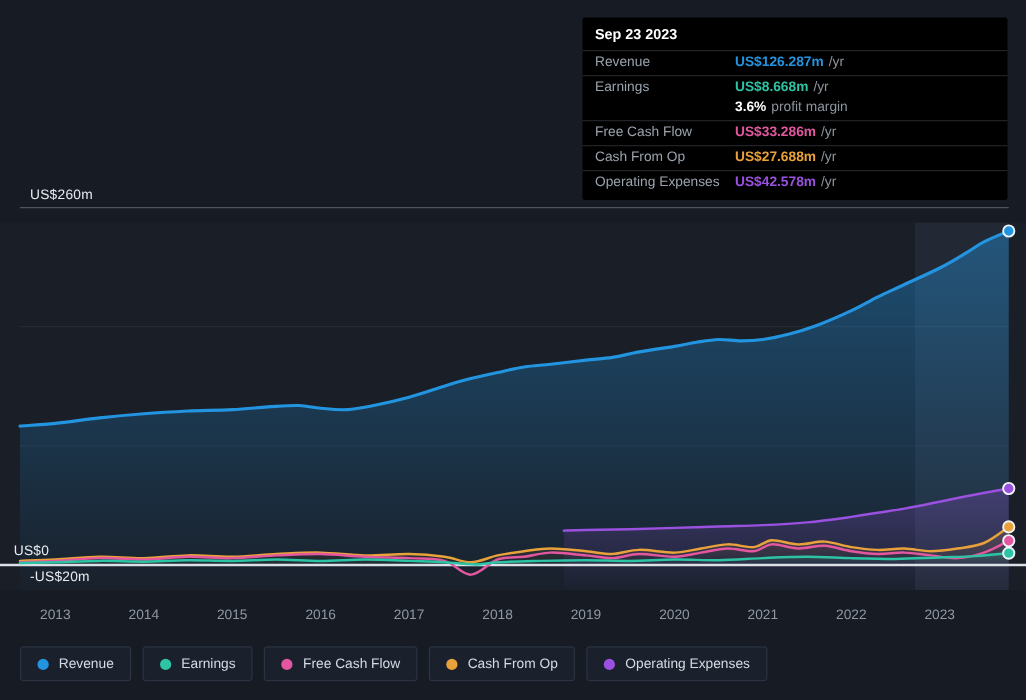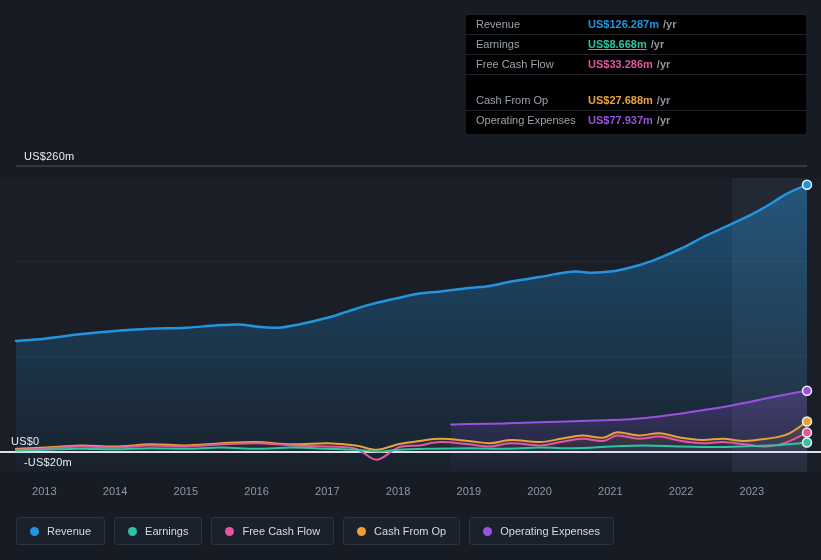--- a/index.html
+++ b/index.html
@@ -103,6 +103,7 @@
   <div class="y-label" id="yl-neg">-US$20m</div>
 
   <div class="tooltip">
+    <div class="tt-header">Sep 23 2023</div>
 
     <div class="tt-row">
       <span class="tt-label">Revenue</span>

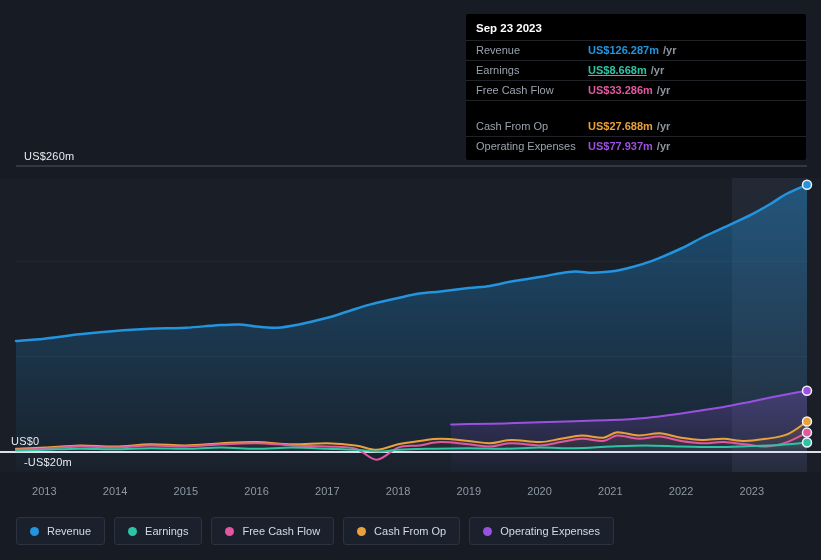--- a/index.html
+++ b/index.html
@@ -30,7 +30,7 @@
   .tt-row.grouped { border-top:none; padding-top:0; }
   .tt-label { flex:0 0 112px; color:#9aa3ad; }
   .tt-value { font-weight:bold; }
-  .tt-suffix { color:#8d959f; margin-left:4px; font-weight:bold; }
+  .tt-suffix { color:#8d959f; margin-left:4px; font-weight:normal; }
 
   
   .legend { position:absolute; left:16px; top:517px; display:flex; gap:9px; }

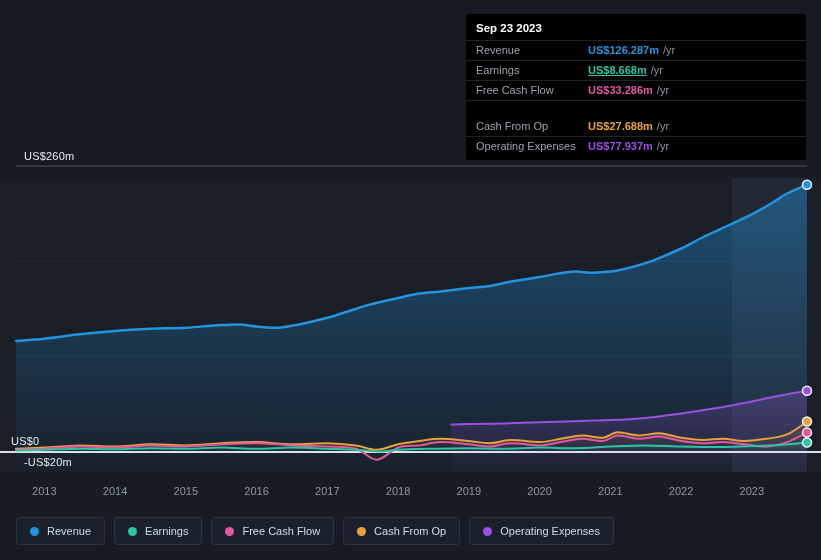--- a/index.html
+++ b/index.html
@@ -112,7 +112,7 @@
     </div>
     <div class="tt-row">
       <span class="tt-label">Earnings</span>
-      <span class="tt-value" style="color: rgb(45, 196, 165); text-decoration: underline;">US$8.668m</span>
+      <span class="tt-value" style="color: rgb(45, 196, 165);">US$8.668m</span>
       <span class="tt-suffix">/yr</span>
     </div>
     <div class="tt-row">

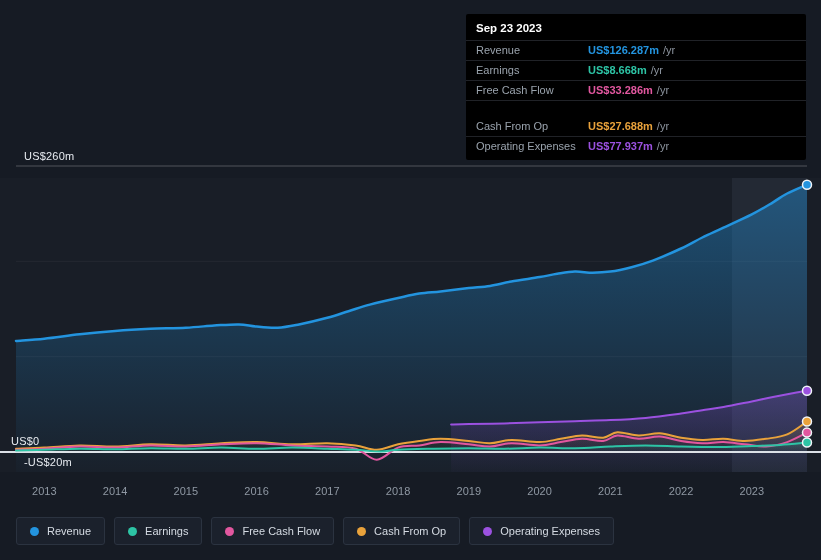--- a/index.html
+++ b/index.html
@@ -115,6 +115,11 @@
       <span class="tt-value" style="color: rgb(45, 196, 165);">US$8.668m</span>
       <span class="tt-suffix">/yr</span>
     </div>
+    <div class="tt-row grouped">
+      <span class="tt-label"></span>
+      <span class="tt-value" style="color: rgb(255, 255, 255);">3.6%</span>
+      <span class="tt-suffix">profit margin</span>
+    </div>
     <div class="tt-row">
       <span class="tt-label">Free Cash Flow</span>
       <span class="tt-value" style="color: rgb(226, 87, 159);">US$33.286m</span>

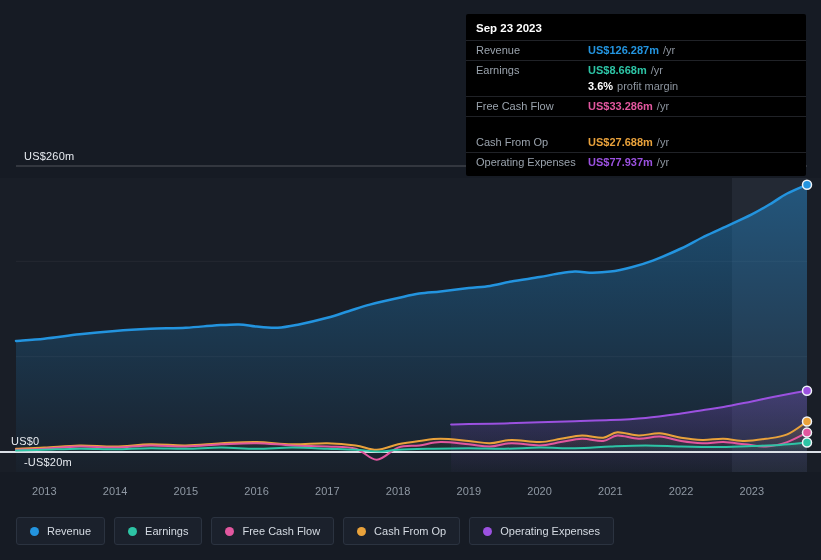--- a/index.html
+++ b/index.html
@@ -127,7 +127,7 @@
     </div>
     <div class="tt-row">
       <span class="tt-label">Cash From Op</span>
-      <span class="tt-value" style="color: rgb(233, 162, 59); margin-top: 16px;">US$27.688m</span>
+      <span class="tt-value" style="color: rgb(233, 162, 59);">US$27.688m</span>
       <span class="tt-suffix">/yr</span>
     </div>
     <div class="tt-row">

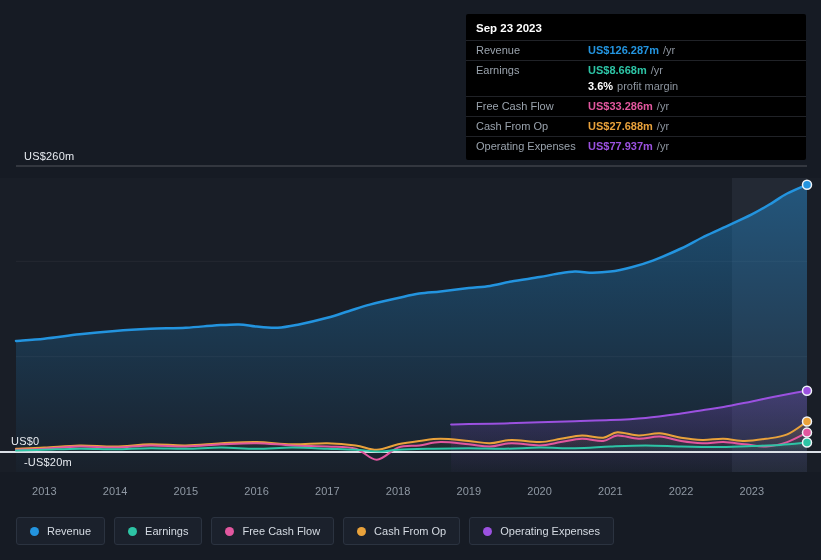--- a/index.html
+++ b/index.html
@@ -132,7 +132,7 @@
     </div>
     <div class="tt-row">
       <span class="tt-label">Operating Expenses</span>
-      <span class="tt-value" style="color: rgb(155, 81, 224);">US$77.937m</span>
+      <span class="tt-value" style="color: rgb(155, 81, 224);">US$42.578m</span>
       <span class="tt-suffix">/yr</span>
     </div>
   </div>

